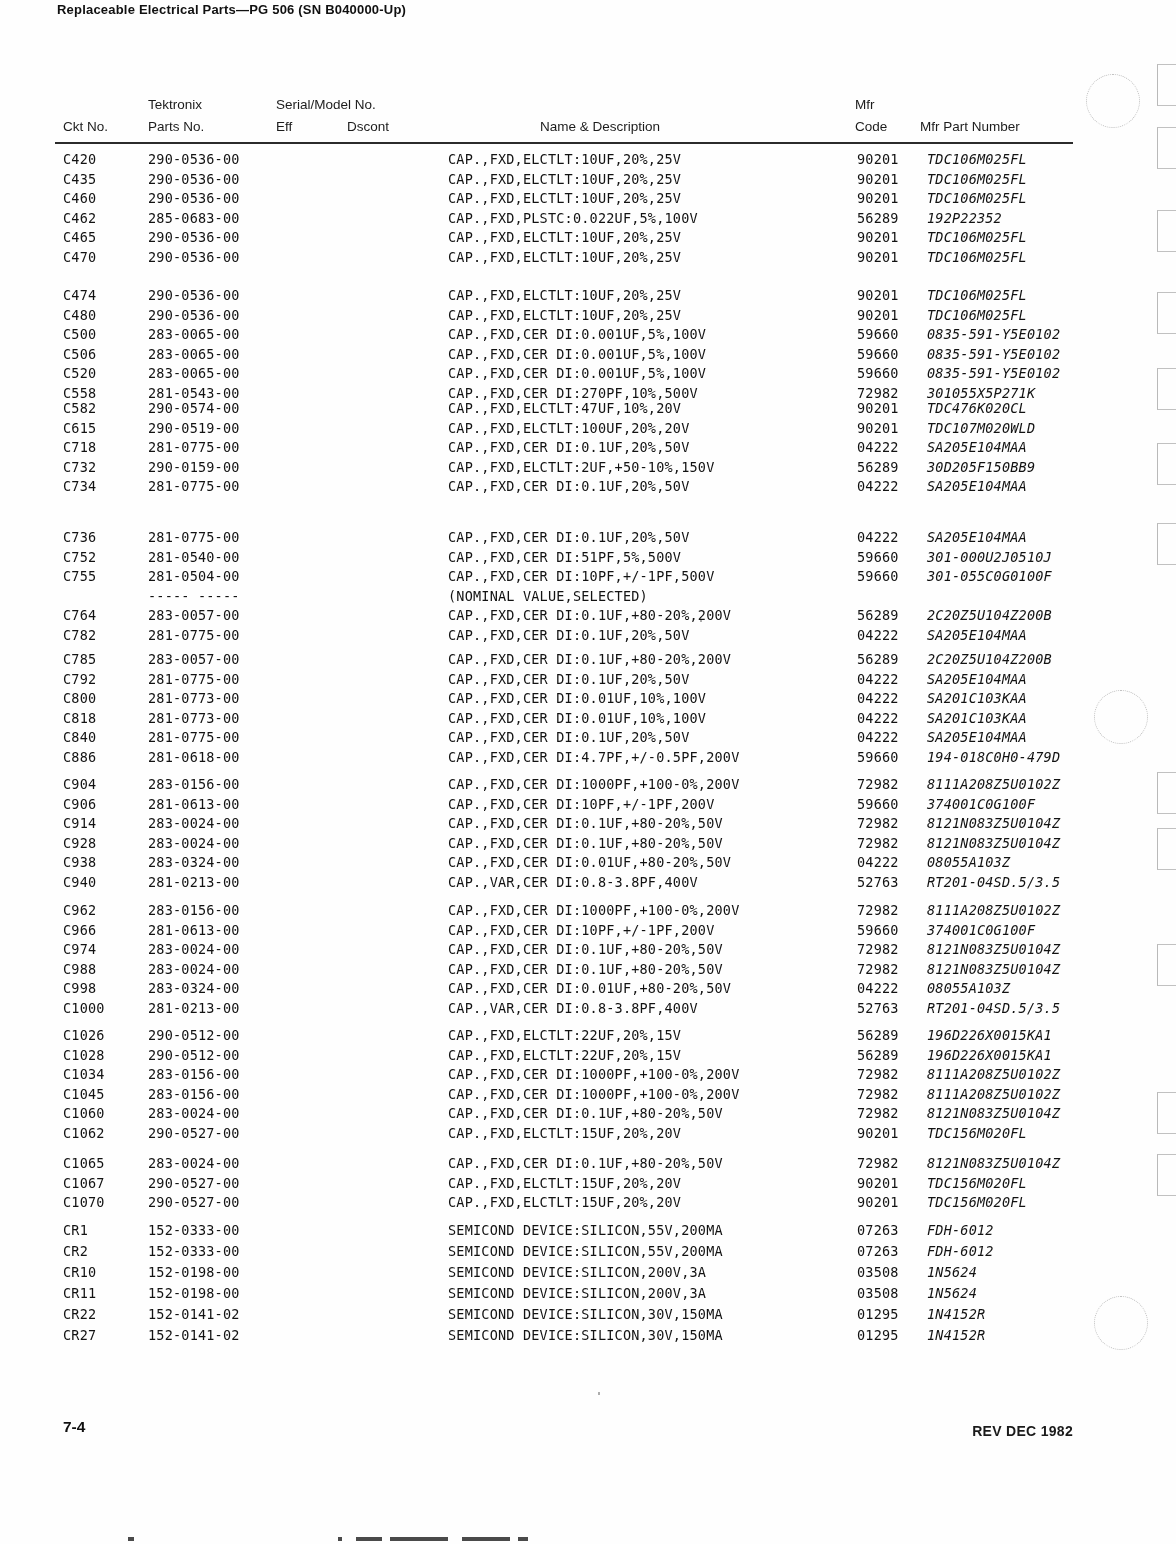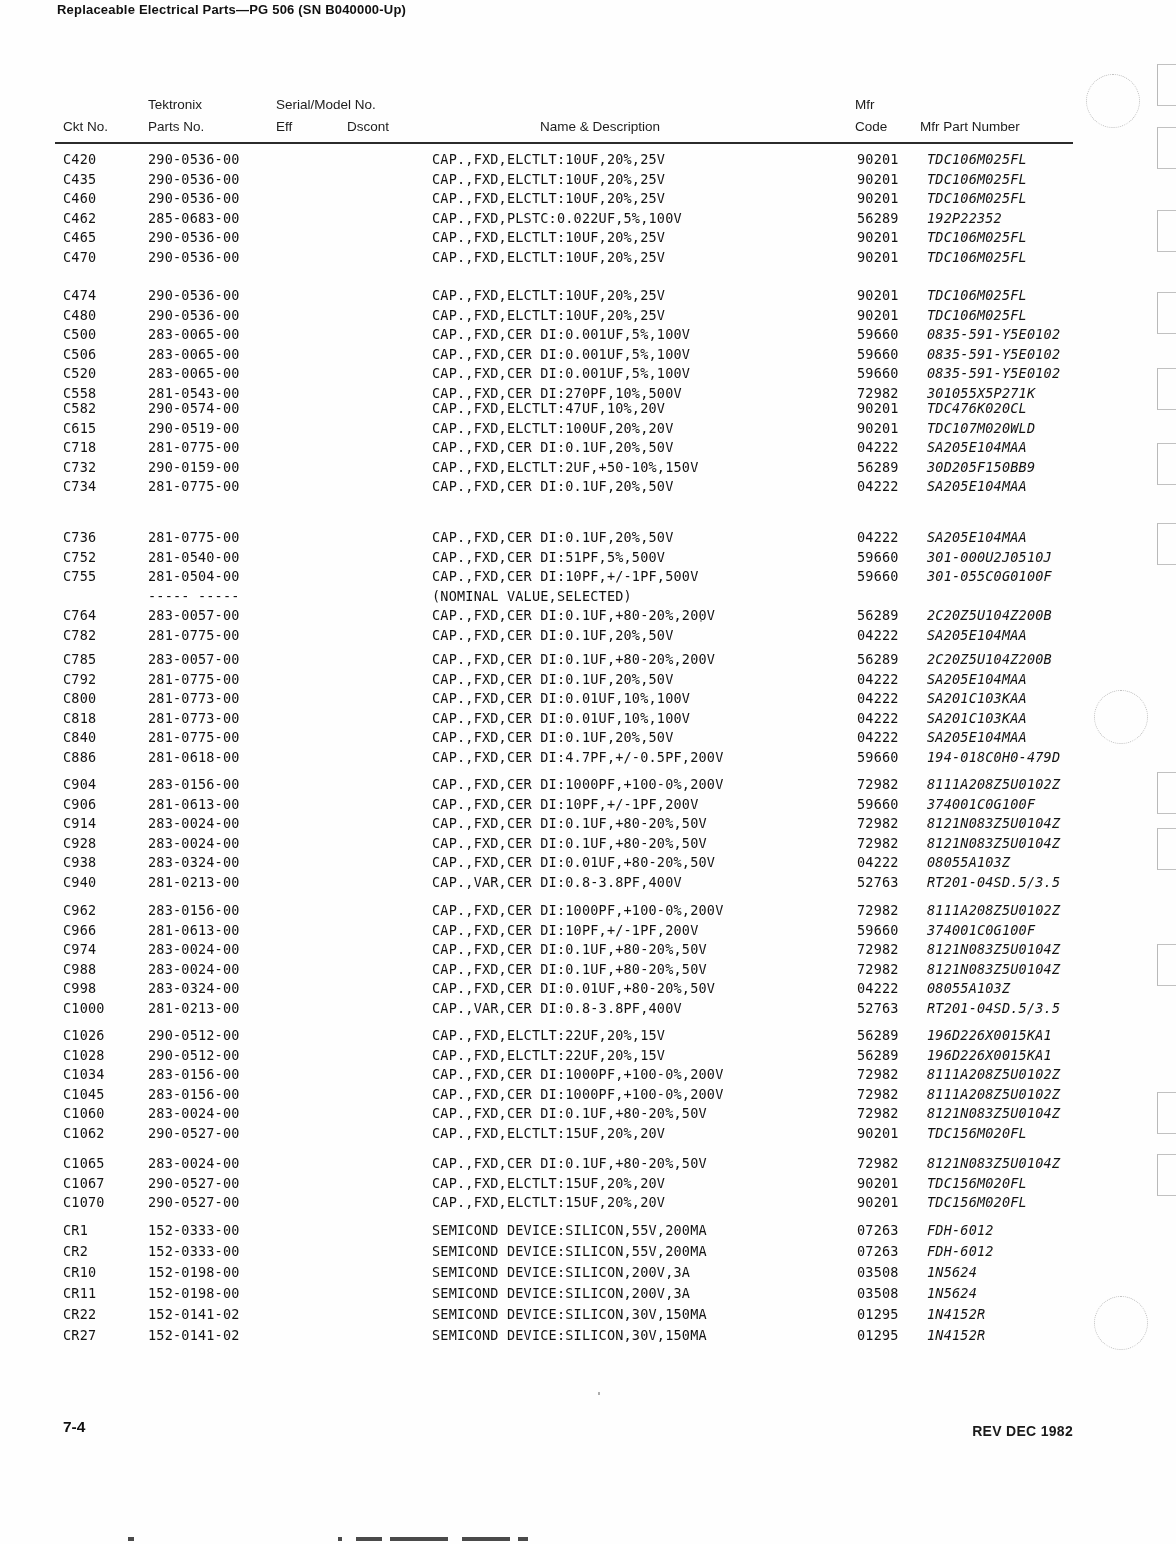--- a/index.html
+++ b/index.html
@@ -44,7 +44,7 @@
   }
   .c-ckt{left:63px;}
   .c-part{left:148px;}
-  .c-desc{left:432px;}
+  .c-desc{left:448px;}
   .c-code{left:857px;}
   .c-mfr{left:927px;font-style:italic;}
   

